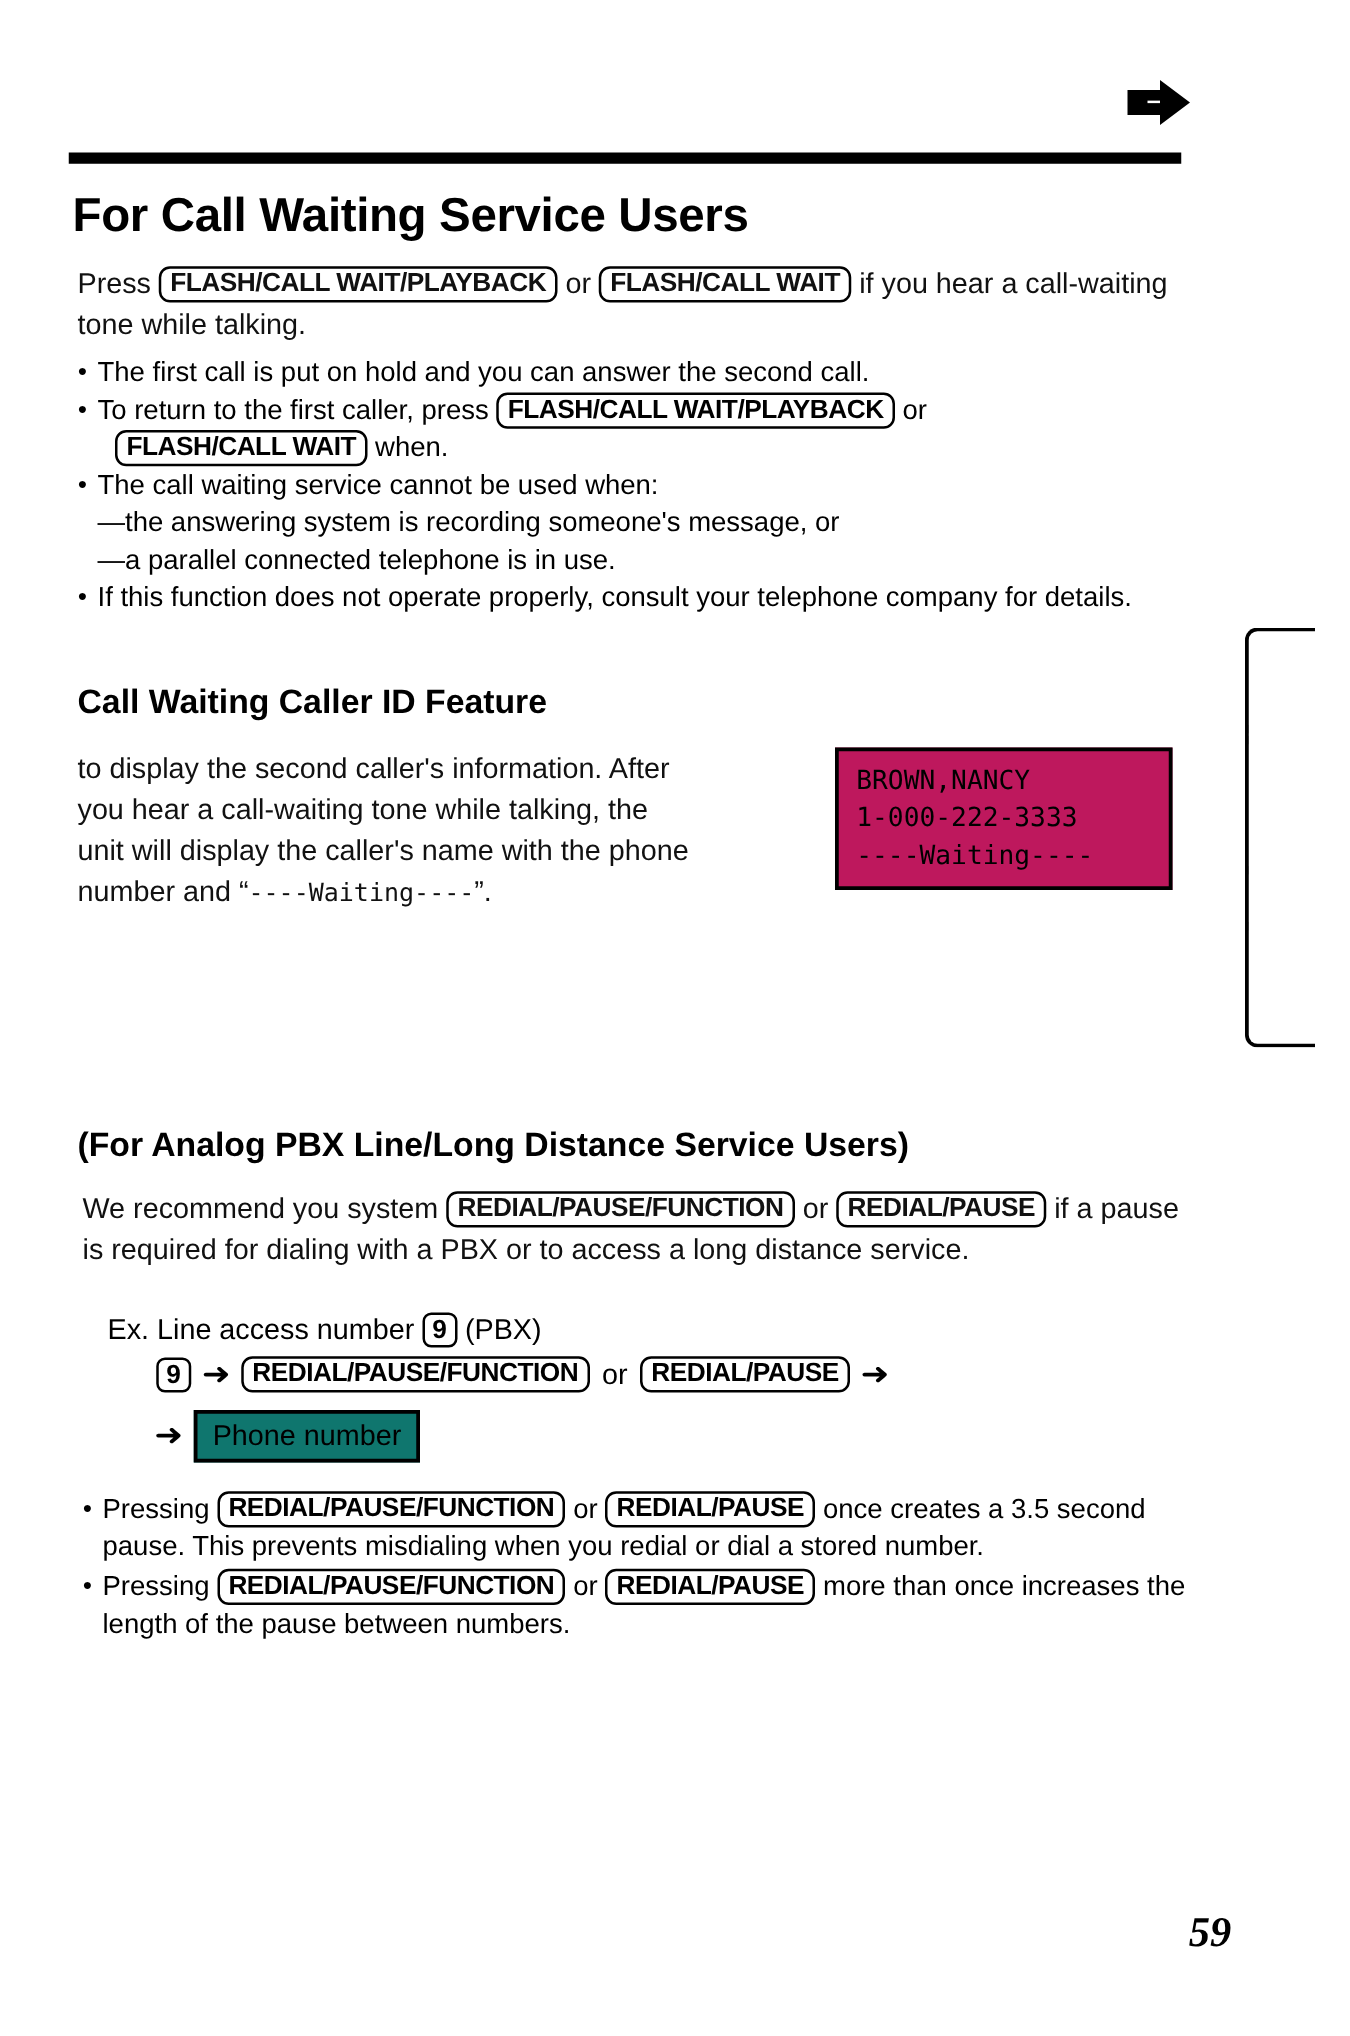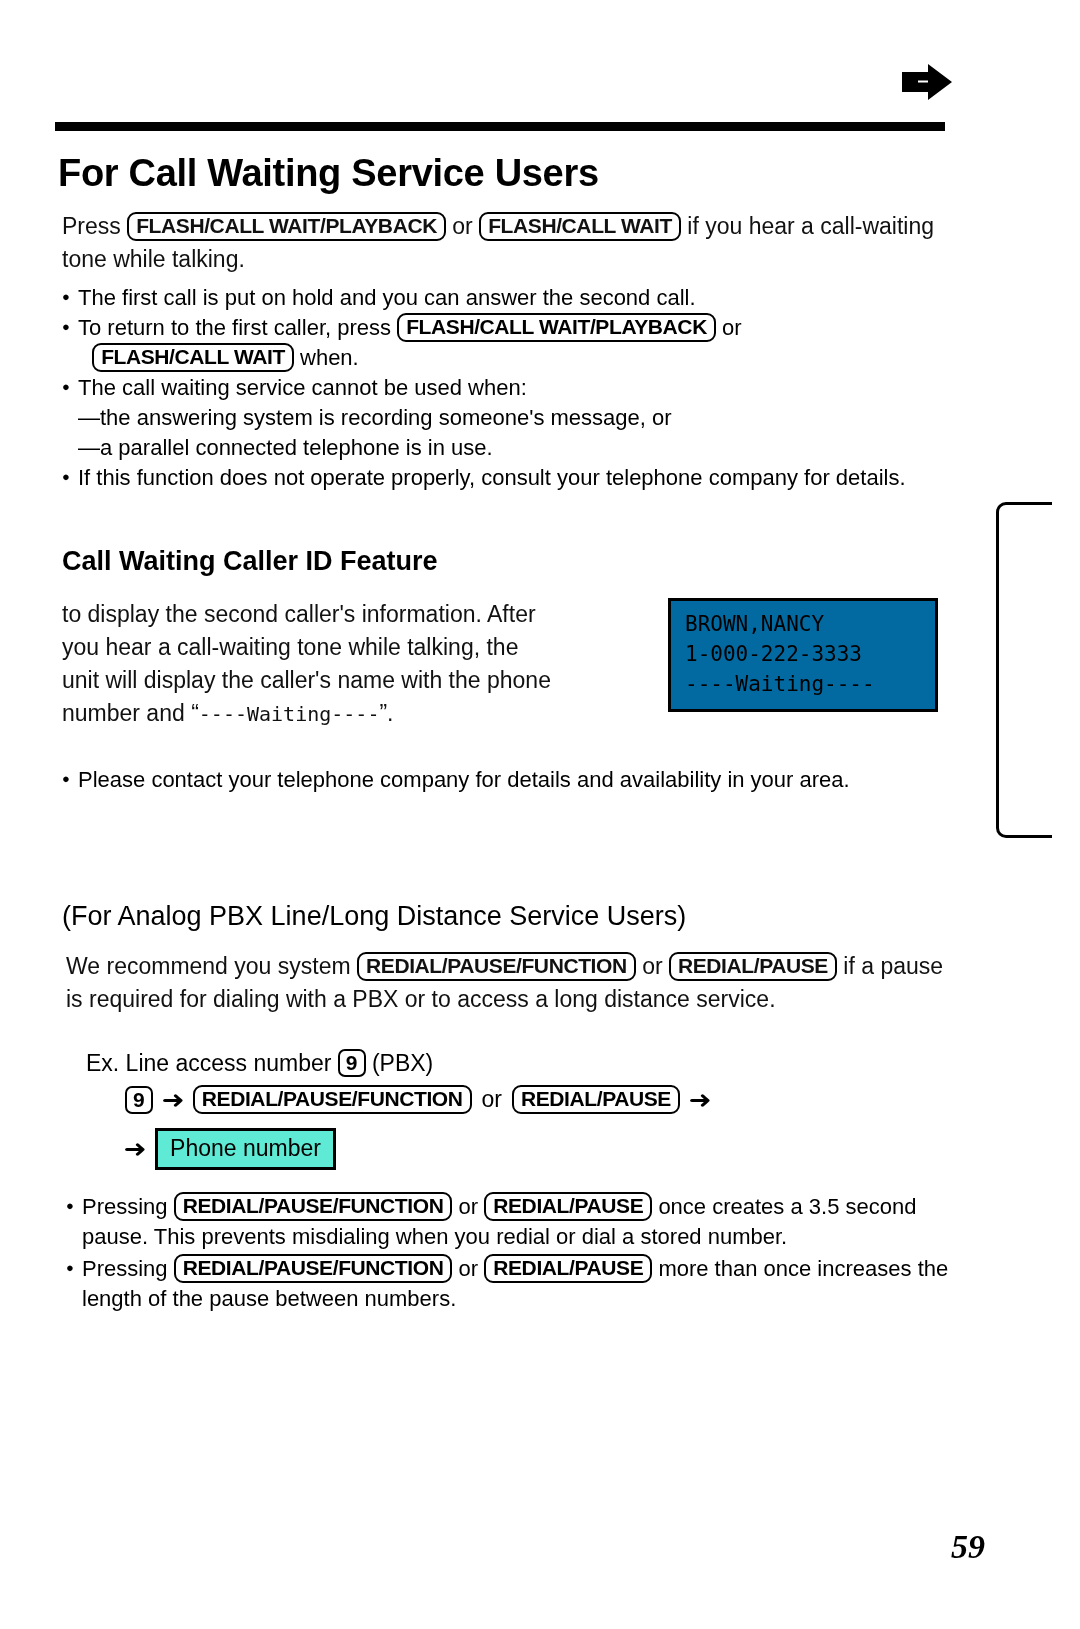--- a/index.html
+++ b/index.html
@@ -142,7 +142,7 @@
     font-family: "DejaVu Sans Mono", monospace;
     font-size: 21px;
     line-height: 30px;
-    background: #0369a1;
+    background: #be185d;
     box-sizing: border-box;
   }
   .lcd-line { white-space: pre; }

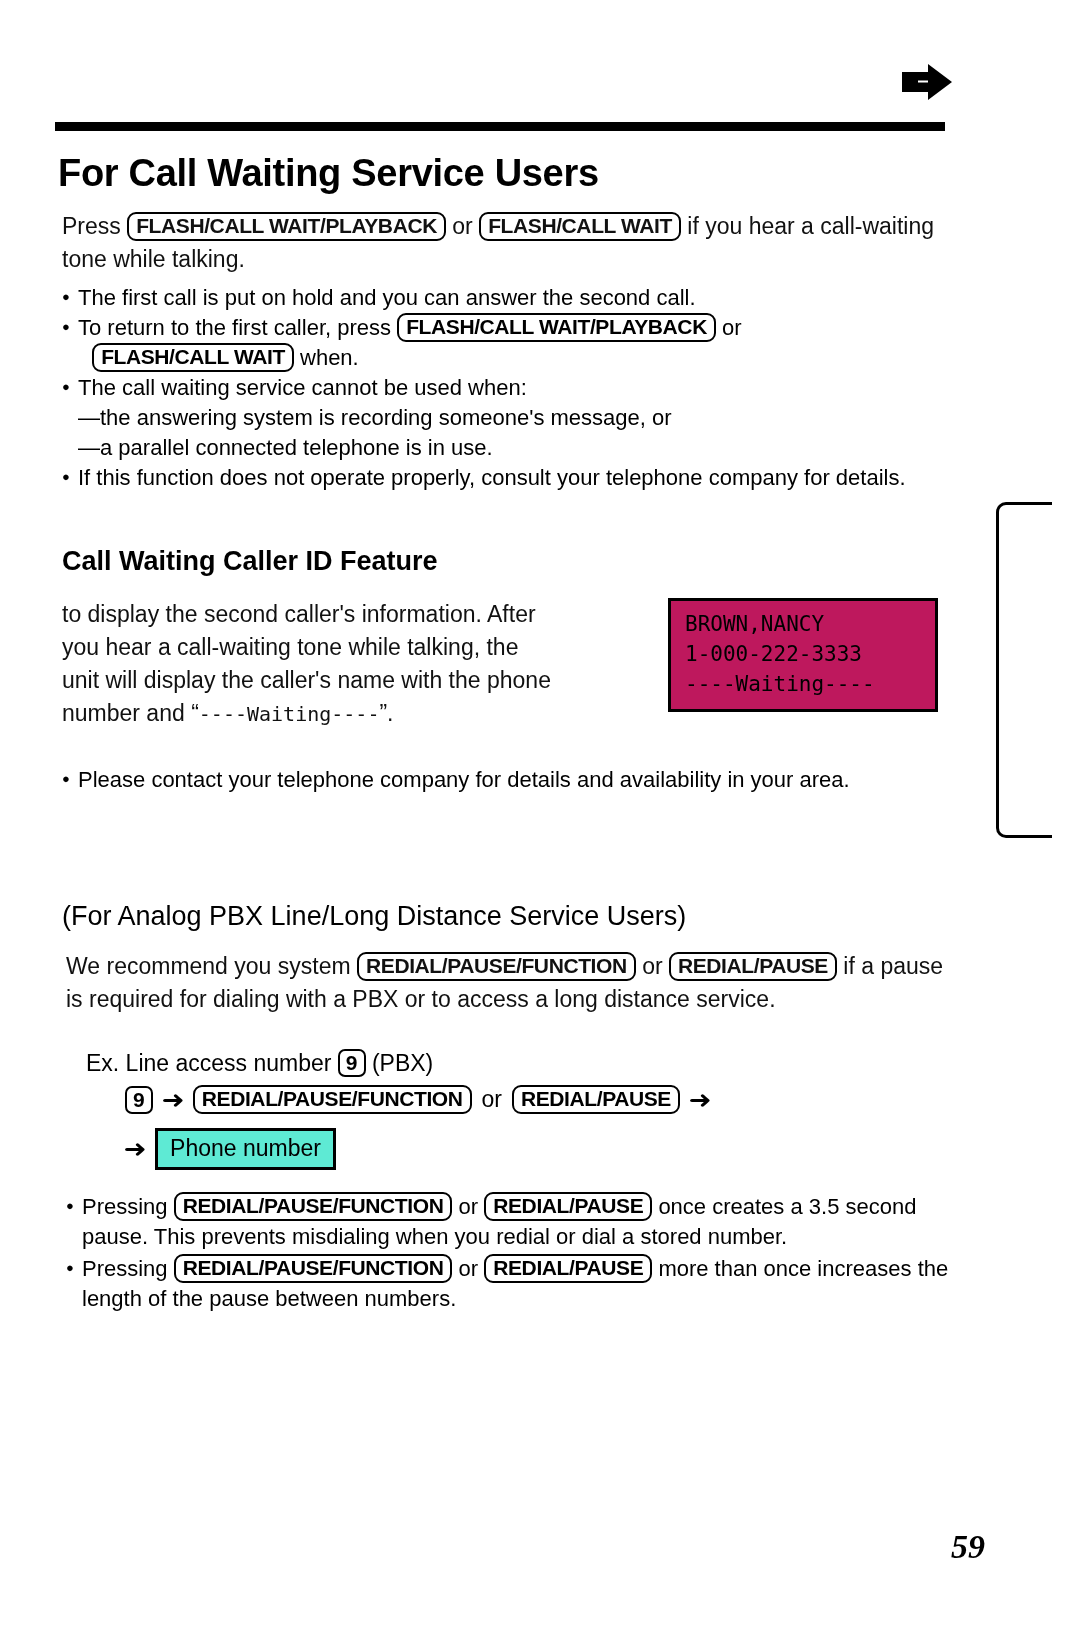--- a/index.html
+++ b/index.html
@@ -298,11 +298,6 @@
     <div class="lcd-line">----Waiting----</div>
   </div>
 
-  <ul class="bullets" id="cid-note" style="left:62px; top:765px; width:890px;">
-    <li>
-      <span>Please contact your telephone company for details and availability in your area.</span>
-    </li>
-  </ul>
 
   <div class="side-tab">
     <div class="side-tab-inner">

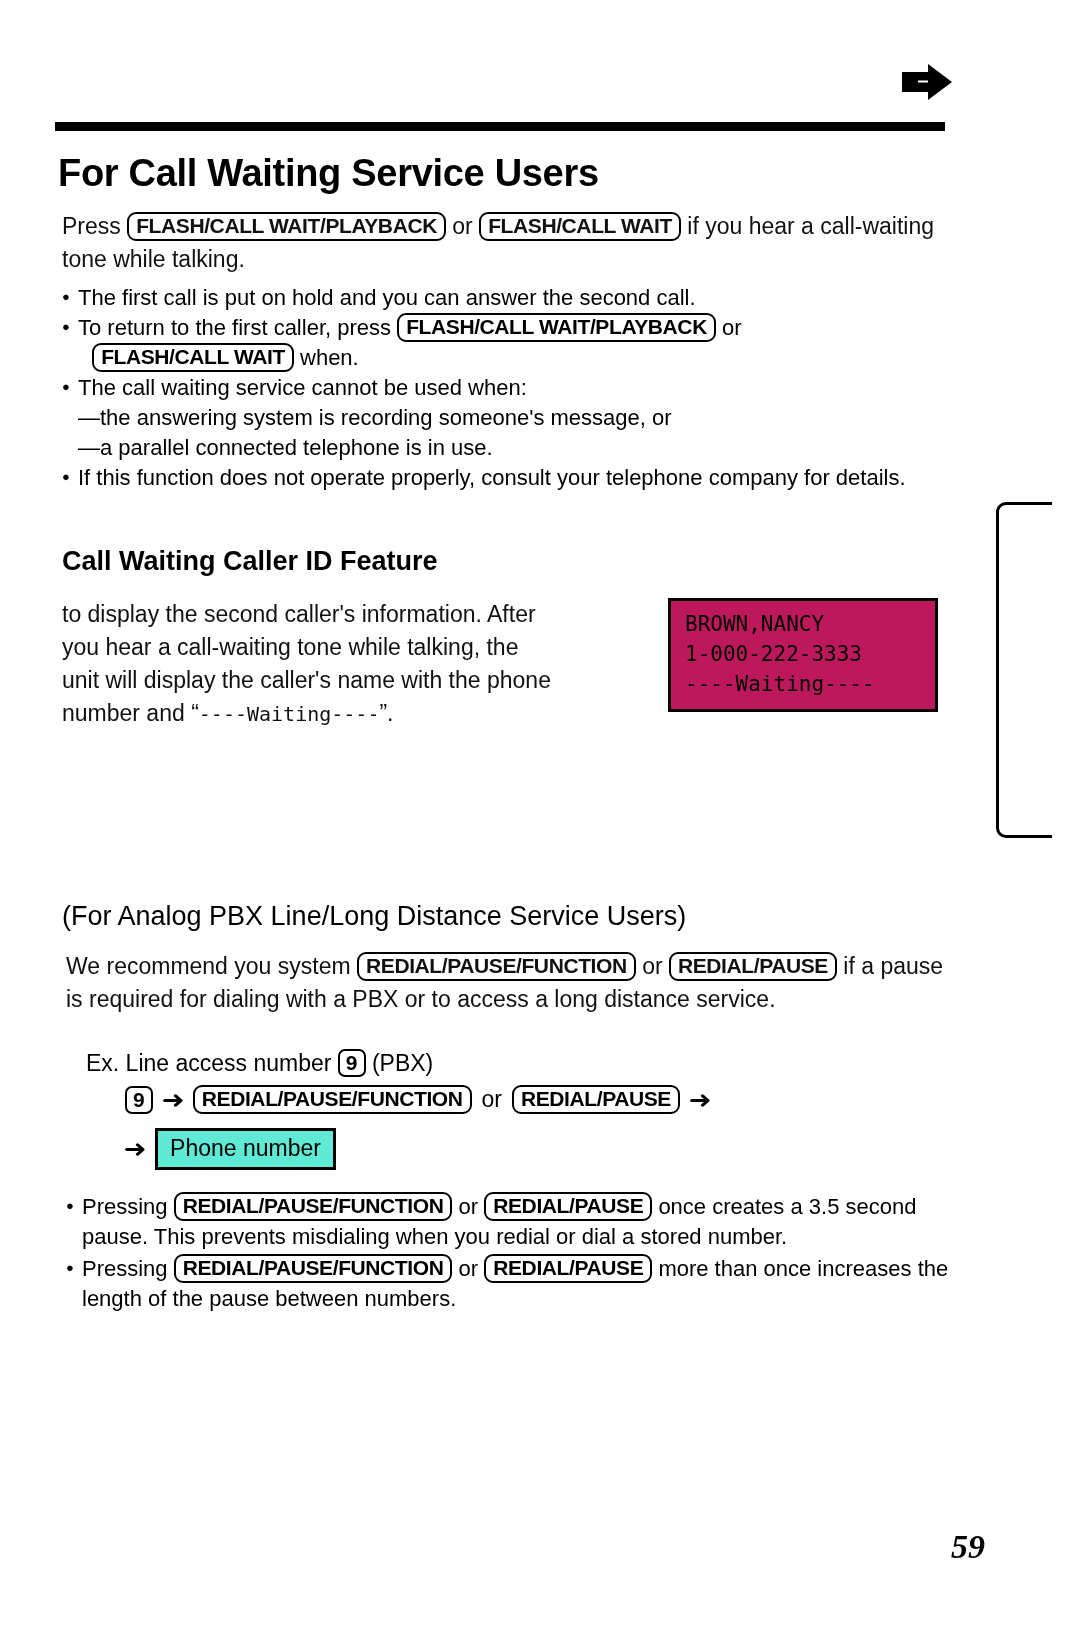--- a/index.html
+++ b/index.html
@@ -62,7 +62,7 @@
     left: 62px;
     margin: 0;
     font-size: 27px;
-    font-weight: normal;
+    font-weight: bold;
   }
 
   #title-callwait { top: 152px; }

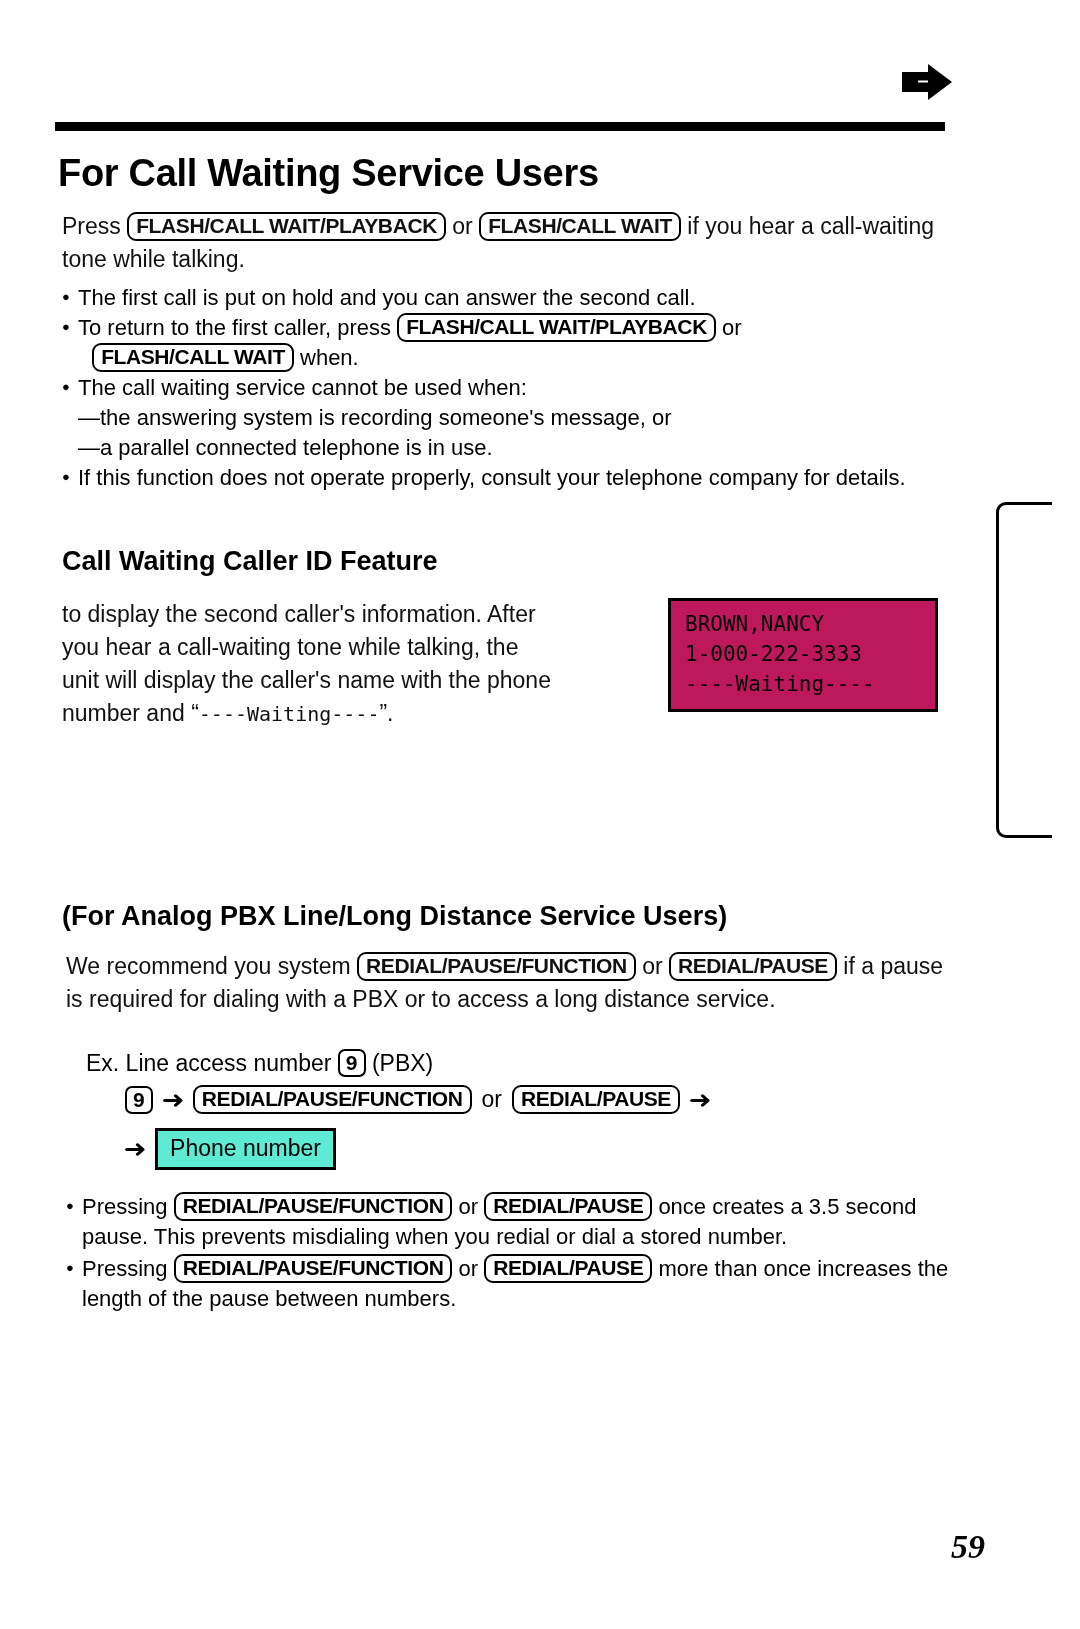--- a/index.html
+++ b/index.html
@@ -217,7 +217,7 @@
     padding: 3px 12px 5px 12px;
     font-size: 23px;
     line-height: 28px;
-    background: #5eead4;
+    background: #0f766e;
   }
 
   

